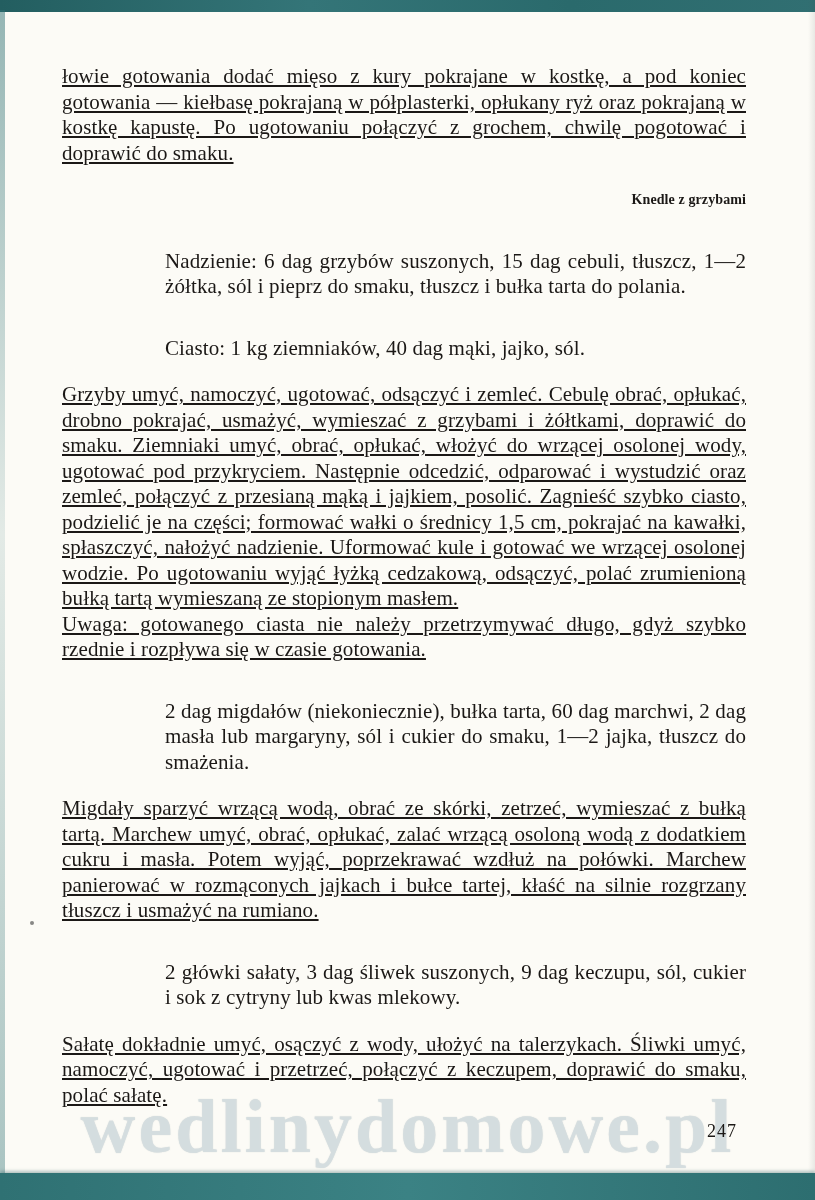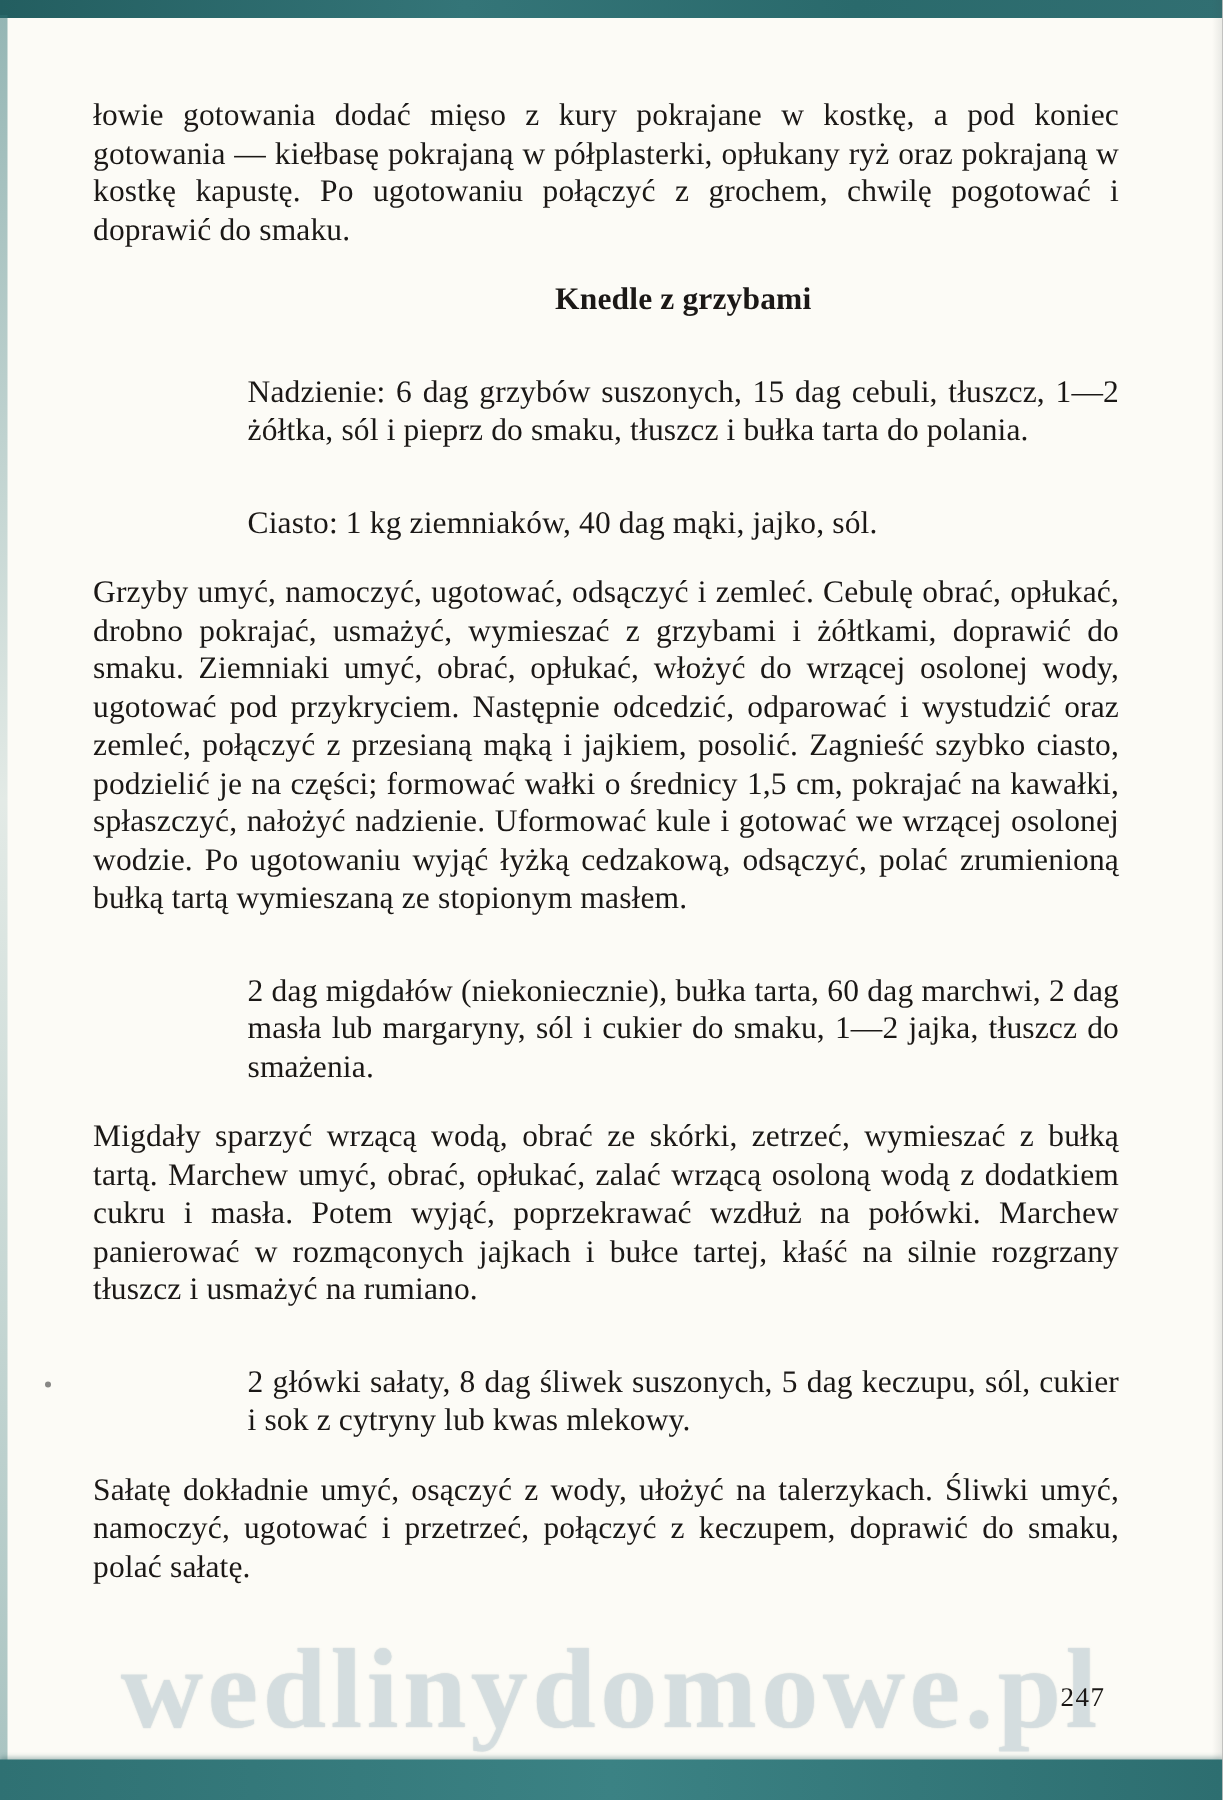--- a/index.html
+++ b/index.html
@@ -54,7 +54,7 @@
     letter-spacing: 0.1px;
   }
 
-  .body-par { text-align: justify; }
+  .body-par { text-align: justify; text-decoration: underline; }
 
   .recipe-title {
     font-size: 21px;

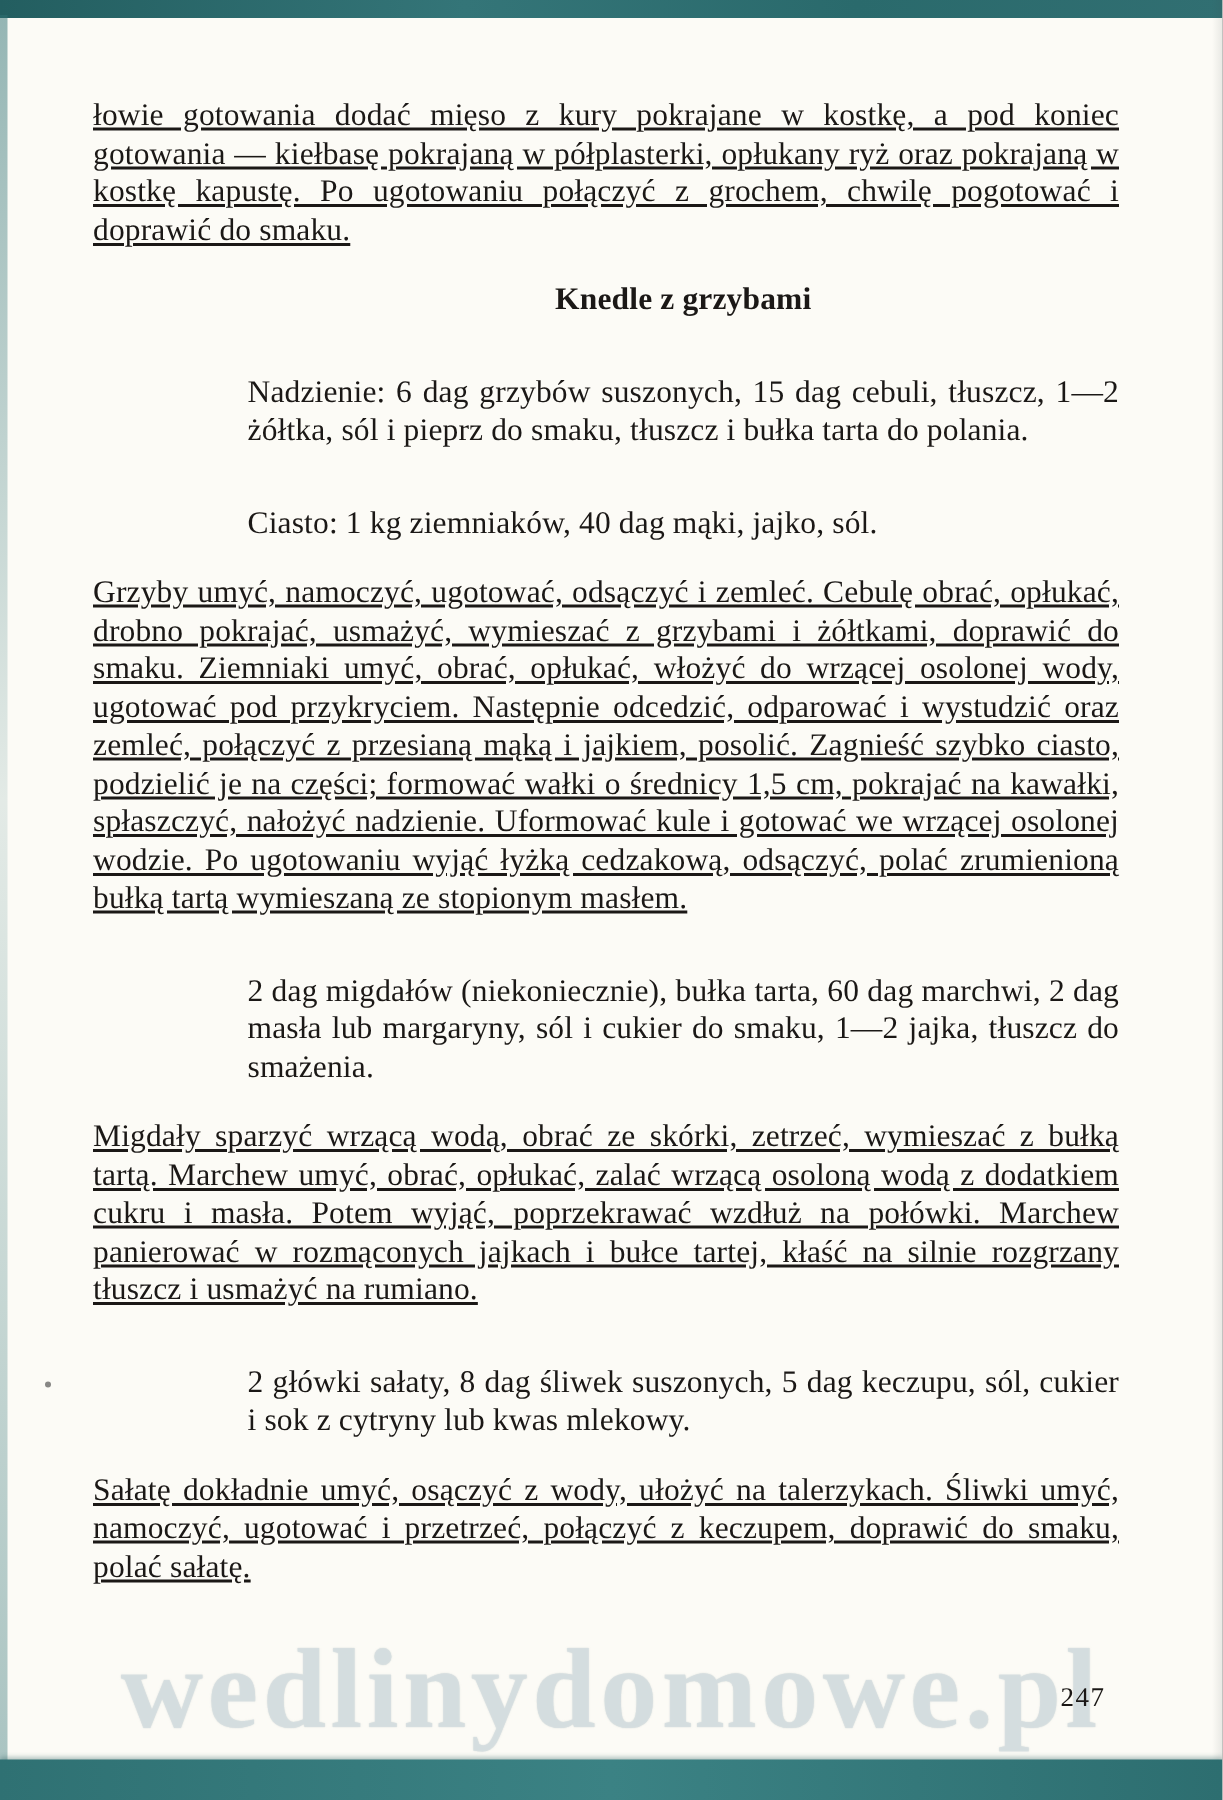--- a/index.html
+++ b/index.html
@@ -57,9 +57,9 @@
   .body-par { text-align: justify; text-decoration: underline; }
 
   .recipe-title {
-    font-size: 21px;
+    font-size: 14px;
     font-weight: bold;
-    text-align: center;
+    text-align: right;
     margin: 21px 0 8px 103px;
   }
   .ingredients {

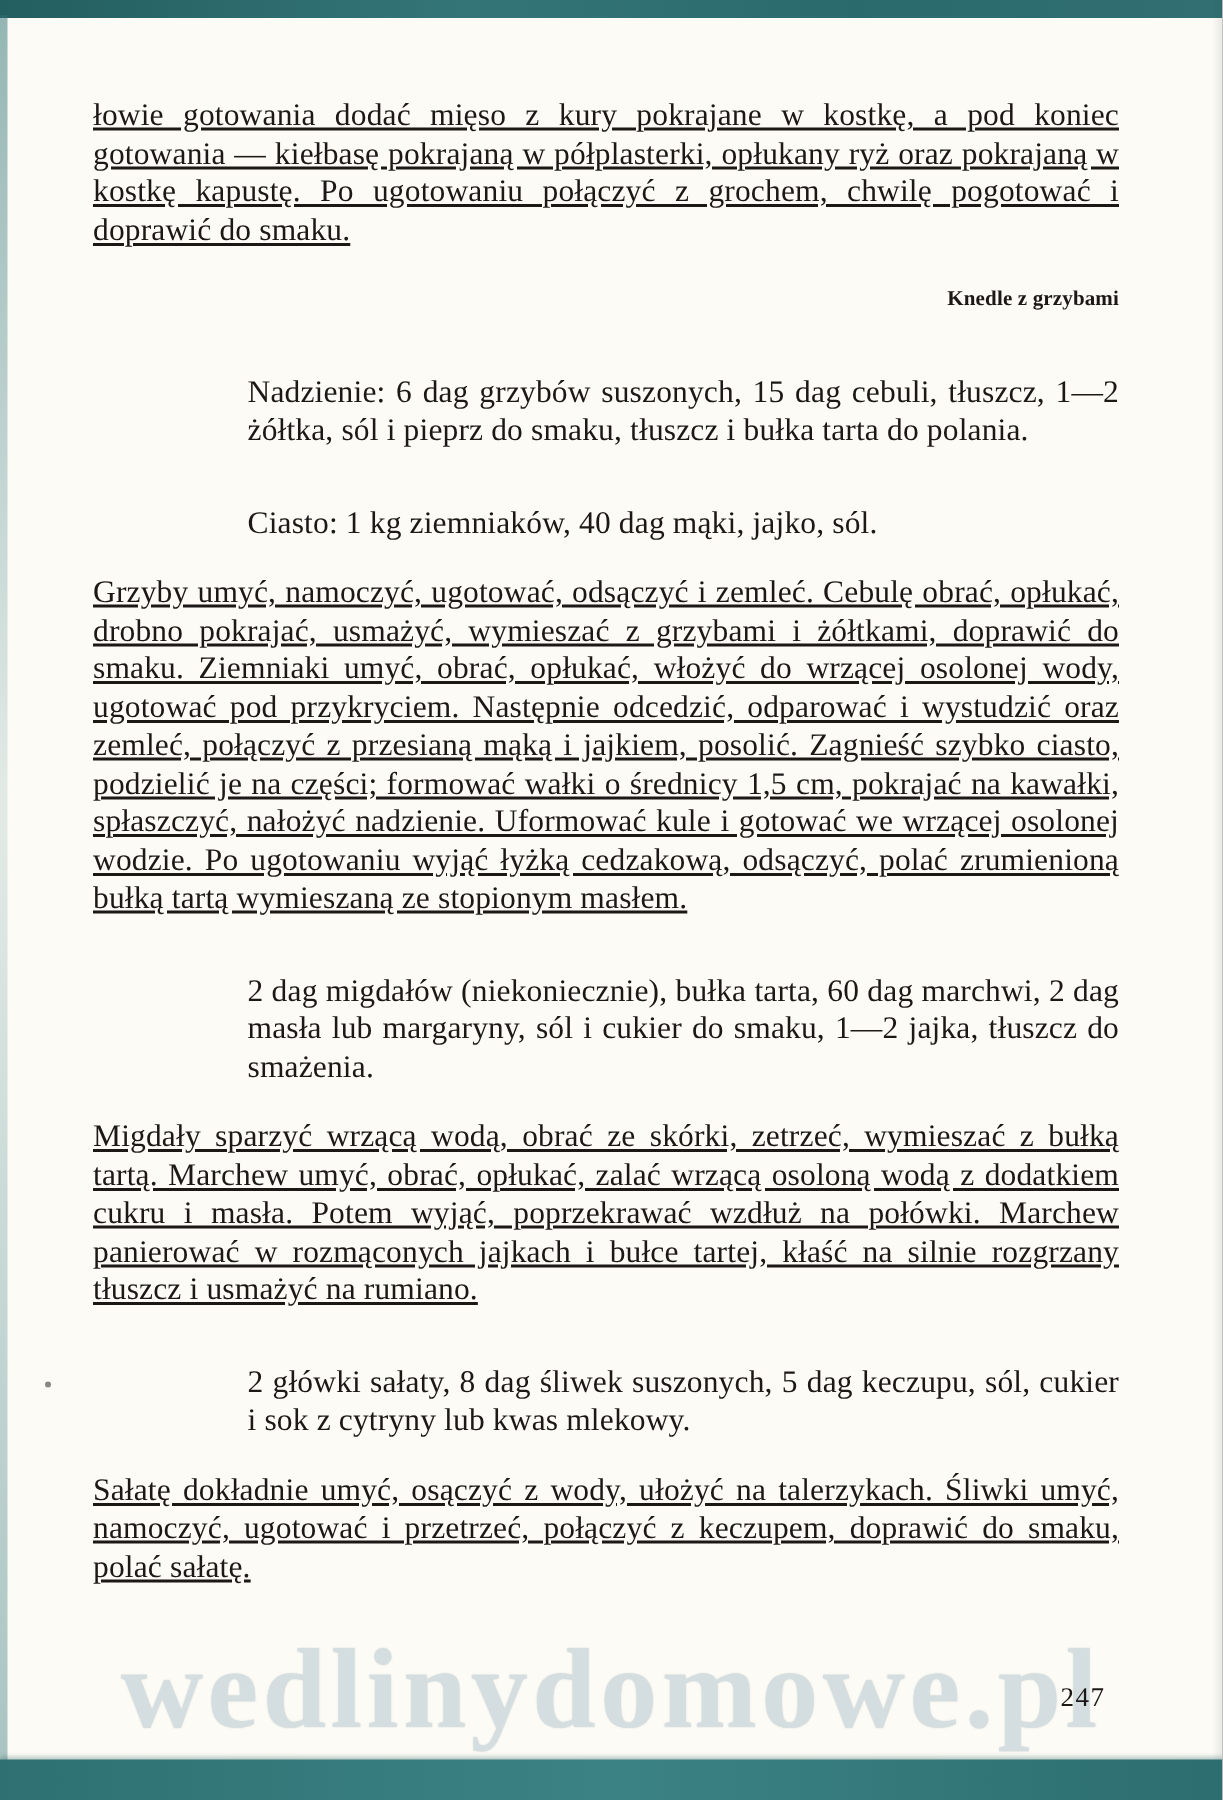--- a/index.html
+++ b/index.html
@@ -111,6 +111,7 @@
       <p class="ingredients">Nadzienie: 6 dag grzybów suszonych, 15 dag cebuli, tłuszcz, 1—2 żółtka, sól i pieprz do smaku, tłuszcz i bułka tarta do polania.</p>
       <p class="ingredients">Ciasto: 1 kg ziemniaków, 40 dag mąki, jajko, sól.</p>
       <p class="body-par instructions">Grzyby umyć, namoczyć, ugotować, odsączyć i zemleć. Cebulę obrać, opłukać, drobno pokrajać, usmażyć, wymieszać z grzybami i żółtkami, doprawić do smaku. Ziemniaki umyć, obrać, opłukać, włożyć do wrzącej osolonej wody, ugotować pod przykryciem. Następnie odcedzić, odparować i wystudzić oraz zemleć, połączyć z przesianą mąką i jajkiem, posolić. Zagnieść szybko ciasto, podzielić je na części; formować wałki o średnicy 1,5 cm, pokrajać na kawałki, spłaszczyć, nałożyć nadzienie. Uformować kule i gotować we wrzącej osolonej wodzie. Po ugotowaniu wyjąć łyżką cedzakową, odsączyć, polać zrumienioną bułką tartą wymieszaną ze stopionym masłem.</p>
+      <p class="body-par">Uwaga: gotowanego ciasta nie należy przetrzymywać długo, gdyż szybko rzednie i rozpływa się w czasie gotowania.</p>
     </section>
 
     <section class="recipe">

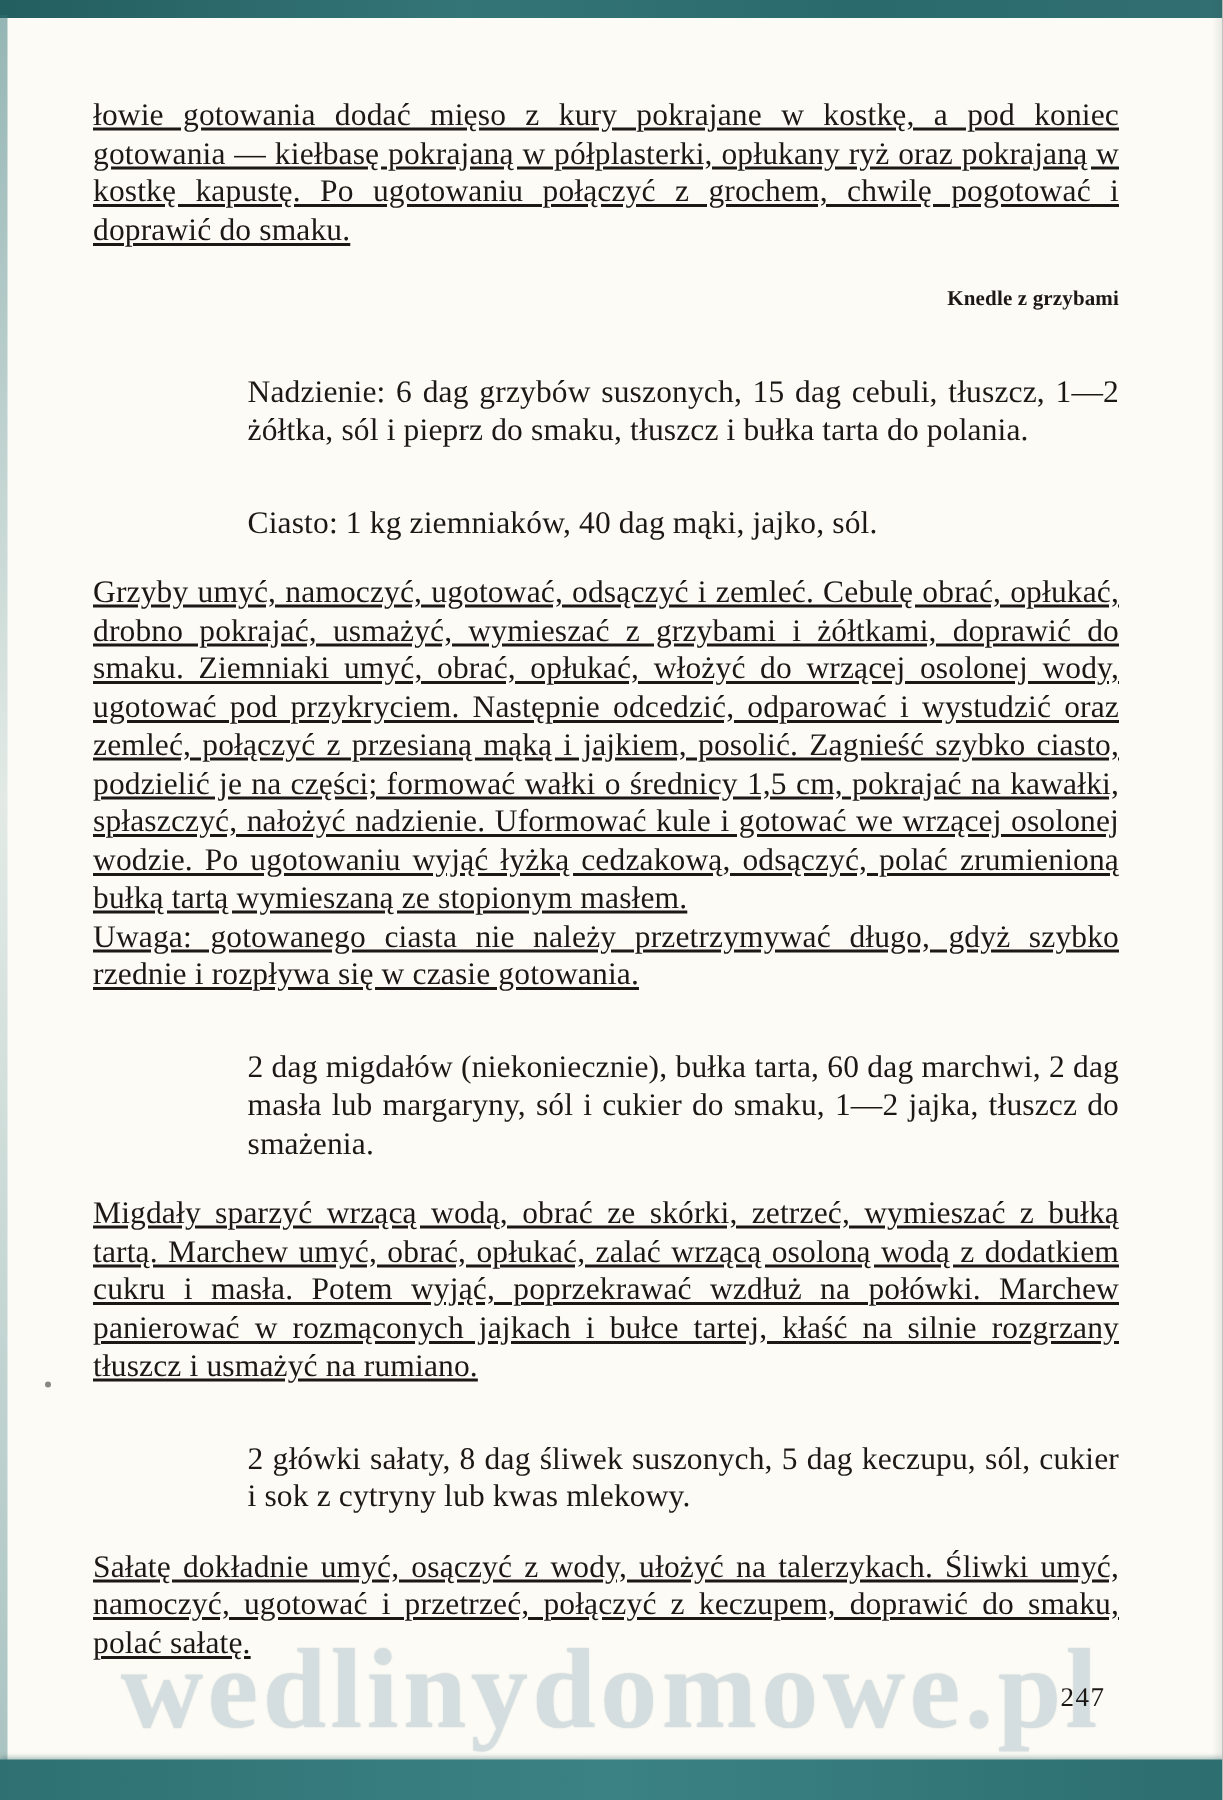--- a/index.html
+++ b/index.html
@@ -120,7 +120,7 @@
     </section>
 
     <section class="recipe">
-      <p class="ingredients">2 główki sałaty, 8 dag śliwek suszonych, 5 dag keczupu, sól, cukier i sok z cytryny lub kwas mlekowy.</p>
+      <p class="ingredients">2 główki sałaty, 3 dag śliwek suszonych, 9 dag keczupu, sól, cukier i sok z cytryny lub kwas mlekowy.</p>
       <p class="body-par instructions">Sałatę dokładnie umyć, osączyć z wody, ułożyć na talerzykach. Śliwki umyć, namoczyć, ugotować i przetrzeć, połączyć z keczupem, doprawić do smaku, polać sałatę.</p>
     </section>
 

